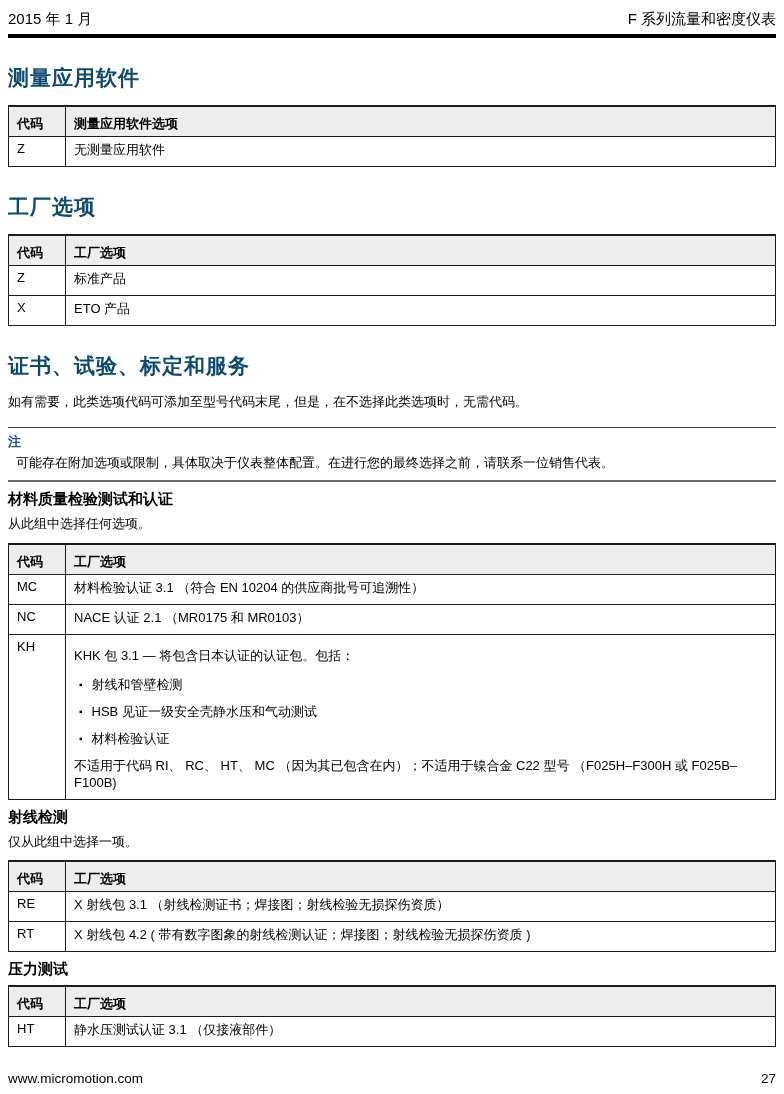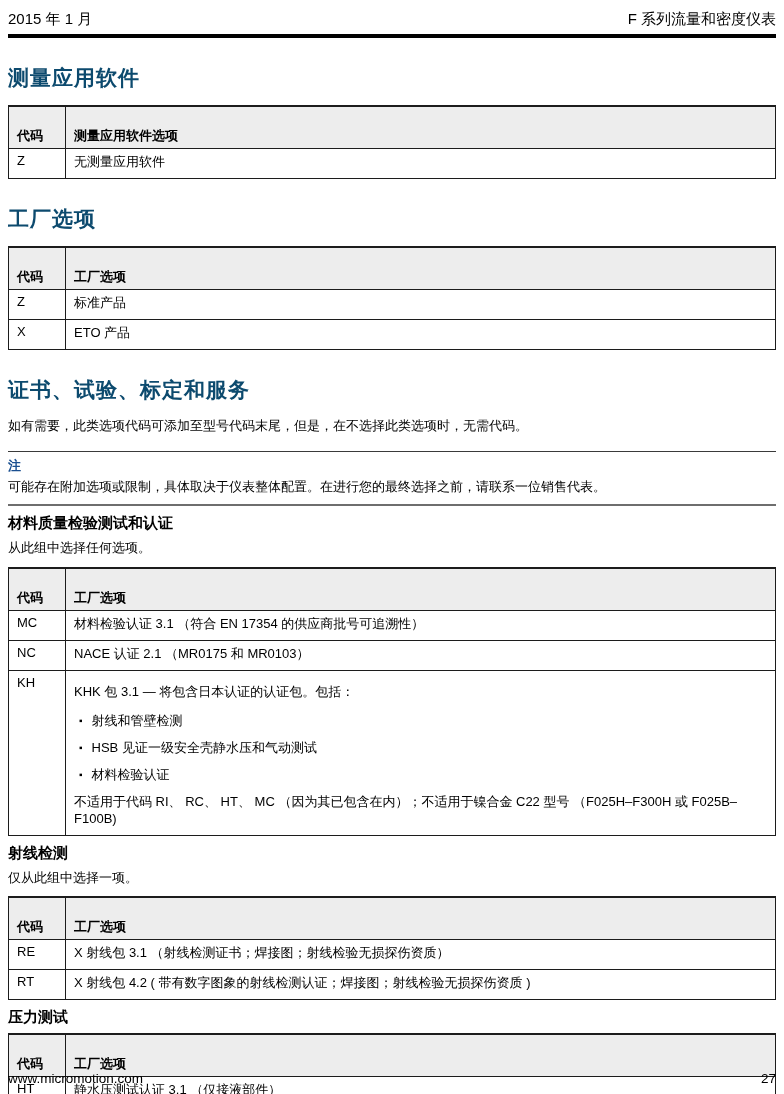--- a/index.html
+++ b/index.html
@@ -64,7 +64,7 @@
   table.spec th {
     background: #EDEDED;
     font-weight: bold;
-    padding: 20px 8px 3px;
+    padding: 8px 8px 3px;
   }
   table.spec td { padding: 4px 8px 7px; }
   .code-col { width: 57px; }

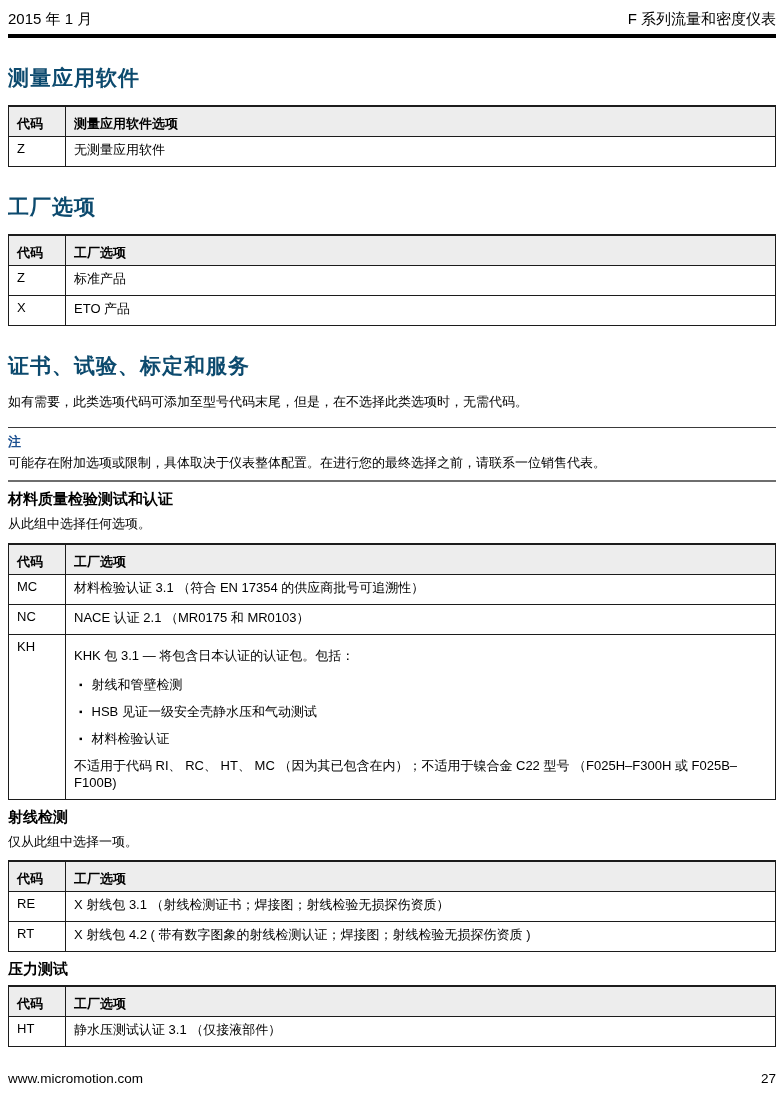--- a/index.html
+++ b/index.html
@@ -45,7 +45,7 @@
     padding: 5px 0 9px;
   }
   .note-label { color: #1A4F90; font-weight: bold; font-size: 13px; }
-  .note-text { font-size: 13px; margin: 3px 0 0; line-height: 1.35; }
+  .note-text { font-size: 13px; margin: 3px 8px 0; line-height: 1.35; }
 
   
   table.spec {

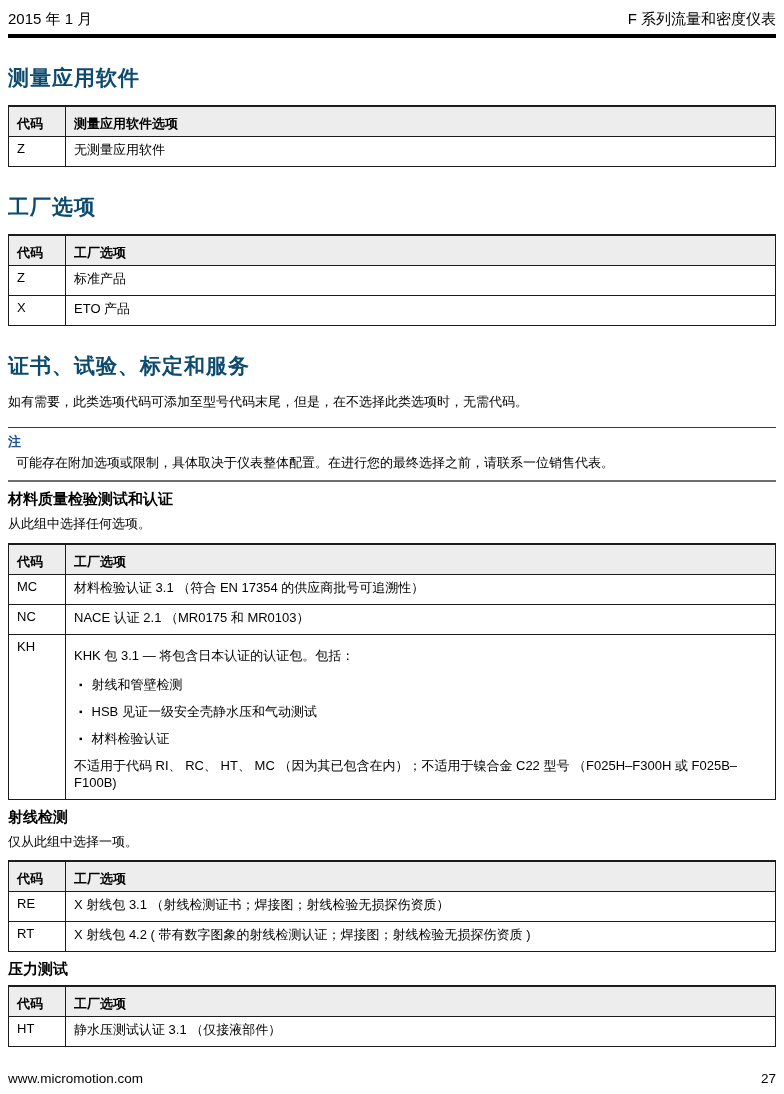--- a/index.html
+++ b/index.html
@@ -147,7 +147,7 @@
     </tr>
     <tr>
       <td>MC</td>
-      <td>材料检验认证 3.1 （符合 EN 17354 的供应商批号可追溯性）</td>
+      <td>材料检验认证 3.1 （符合 EN 10204 的供应商批号可追溯性）</td>
     </tr>
     <tr>
       <td>NC</td>

